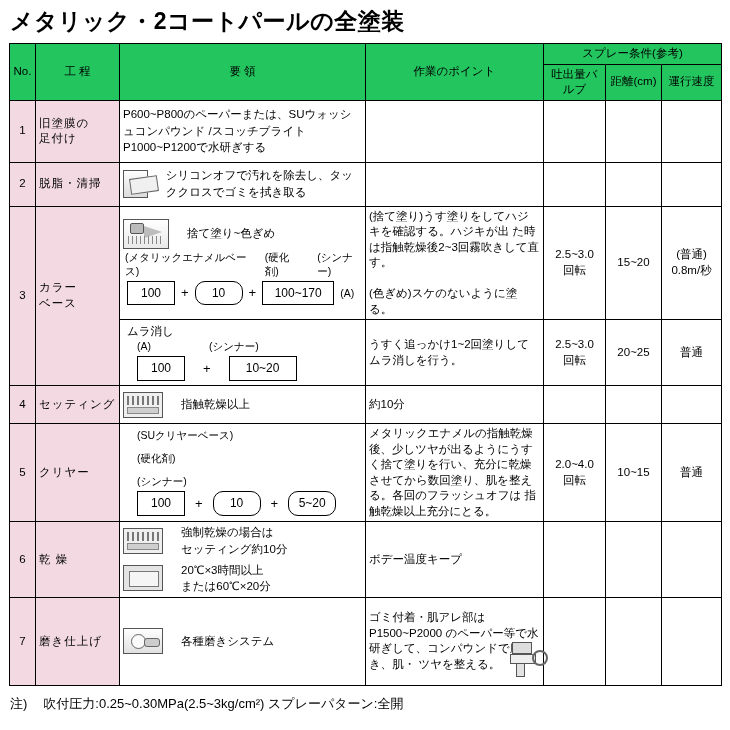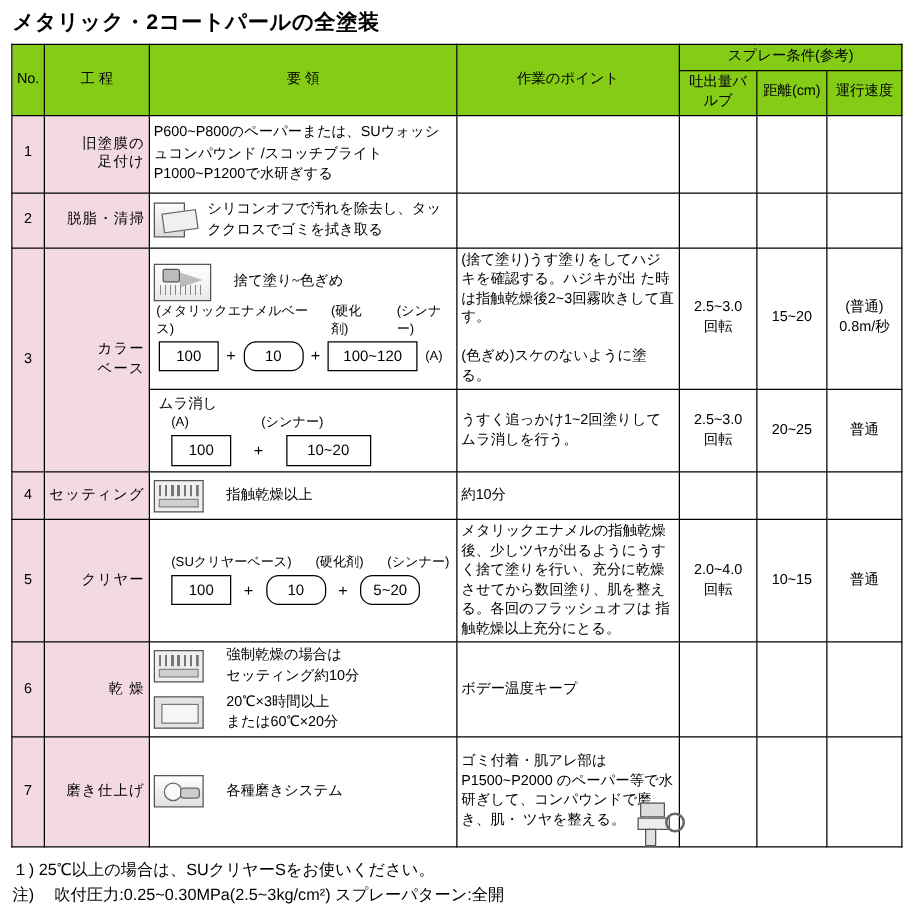--- a/index.html
+++ b/index.html
@@ -16,7 +16,7 @@
     overflow: hidden;
   }
   .title {
-    font-size: 17px;
+    font-size: 23px;
     font-weight: bold;
     padding: 6px 0 6px 10px;
     letter-spacing: 0.5px;

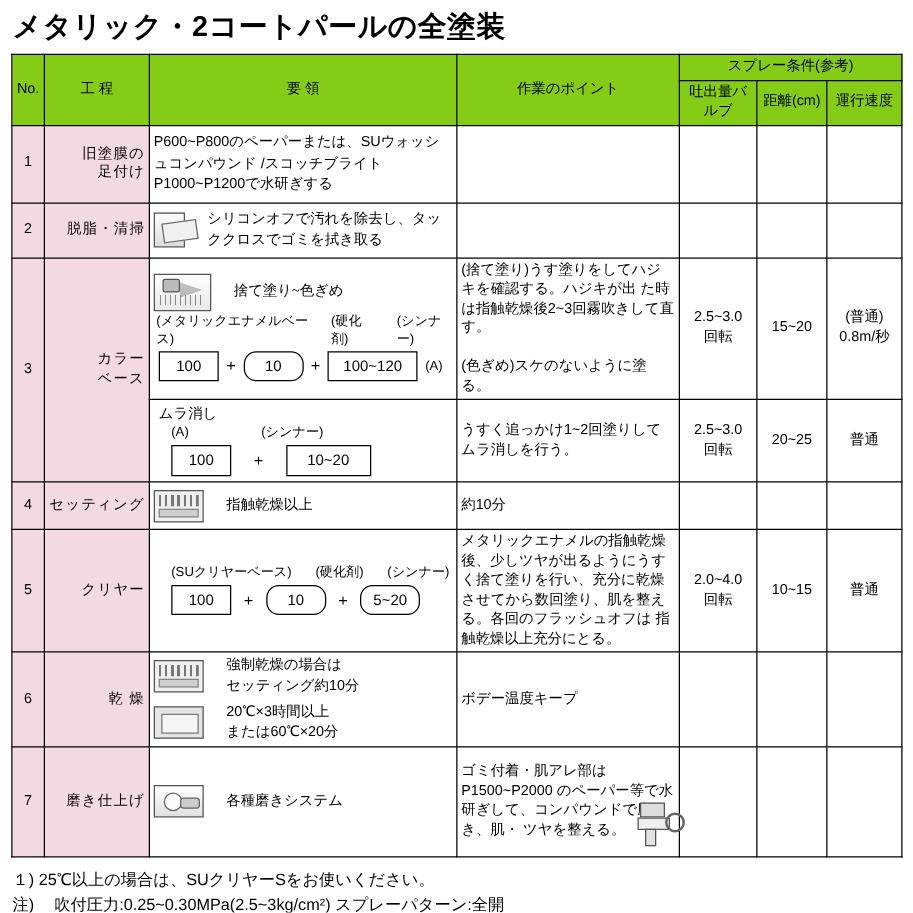--- a/index.html
+++ b/index.html
@@ -35,7 +35,7 @@
     line-height: 1.35;
   }
   .hdr {
-    background: #84cc16;
+    background: #22c55e;
     text-align: center;
     font-weight: normal;
     font-size: 12px;

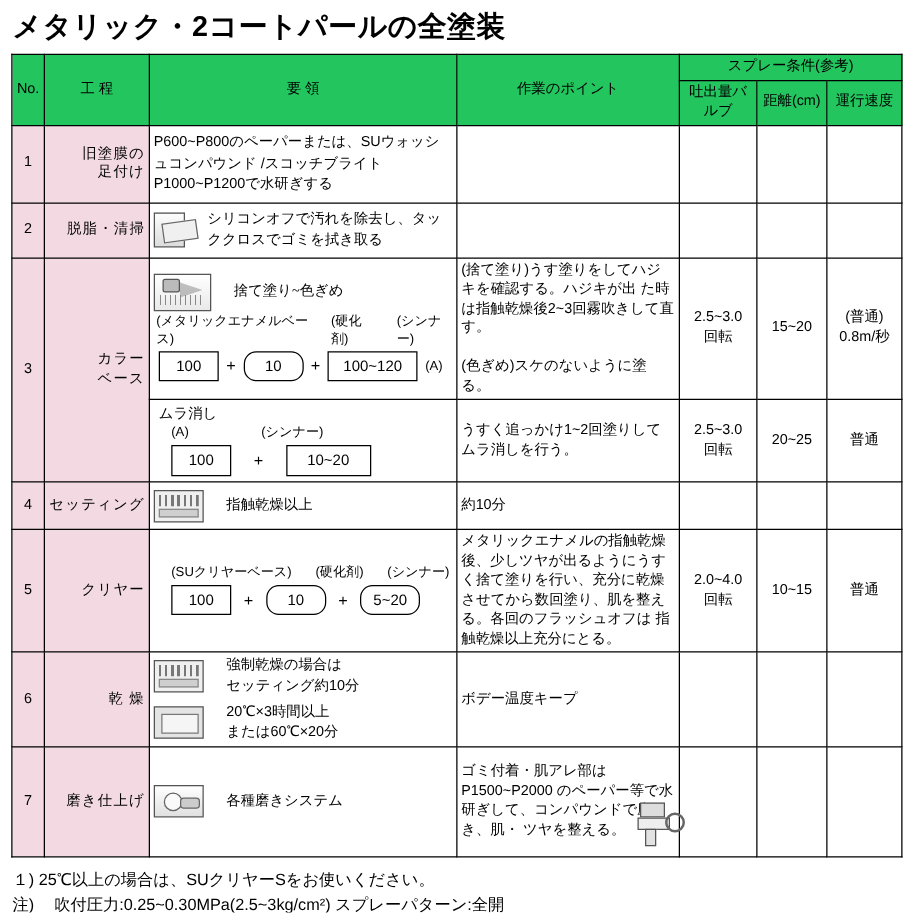--- a/index.html
+++ b/index.html
@@ -44,7 +44,7 @@
   .hdr-sm { font-size: 9.5px; }
   .pink { background: #f2d9e2; }
   .no-col { width: 26px; text-align: center; font-size: 11px; }
-  .proc-col { width: 84px; text-align: right; font-size: 12px; letter-spacing: 1px;}
+  .proc-col { width: 84px; text-align: left; font-size: 12px; letter-spacing: 1px;}
   .req-col { width: 246px; }
   .point-col { width: 178px; font-size: 11px; vertical-align: top; padding-top: 6px;}
   .sp1 { width: 62px; text-align: center; font-size: 11px; }

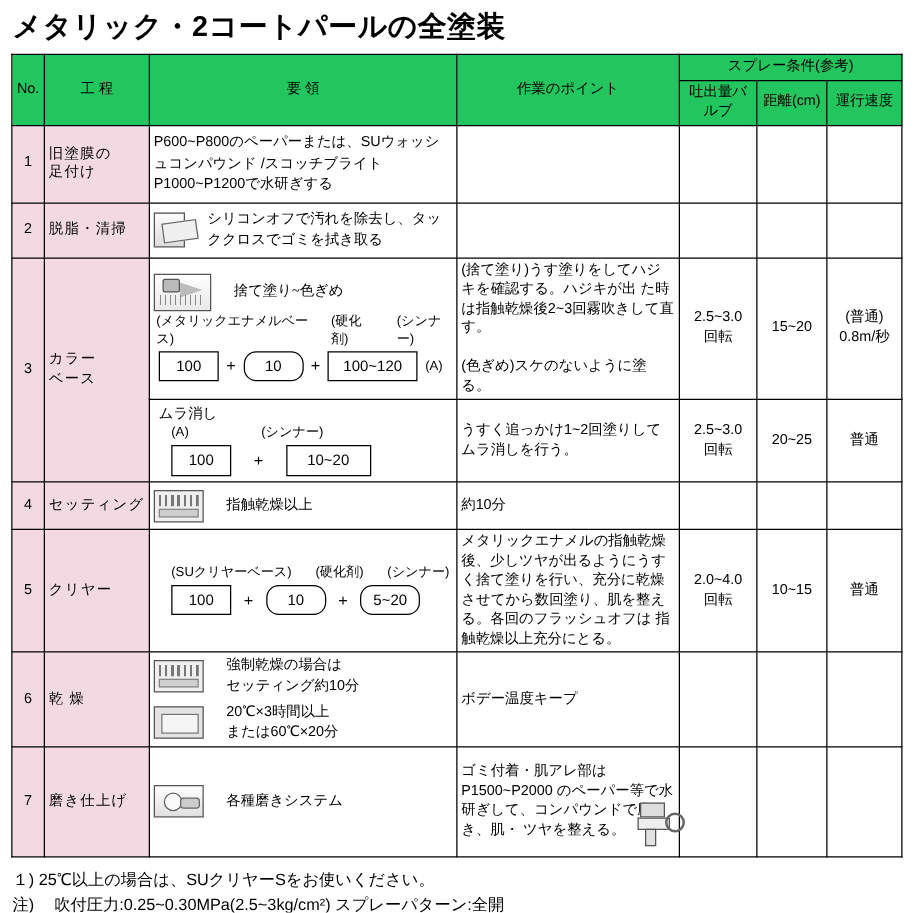--- a/index.html
+++ b/index.html
@@ -232,7 +232,7 @@
       <td class="proc-col pink" rowspan="2" style="white-space:pre-line">カラー
 ベース</td>
       <td class="req-col">
-        <div class="row-inner" style="margin-bottom:1px;font-family:Liberation Serif, serif;">
+        <div class="row-inner" style="margin-bottom:1px;">
           <span class="icon icon-box">
             <span class="gun"></span>
                 <span class="spray"></span>

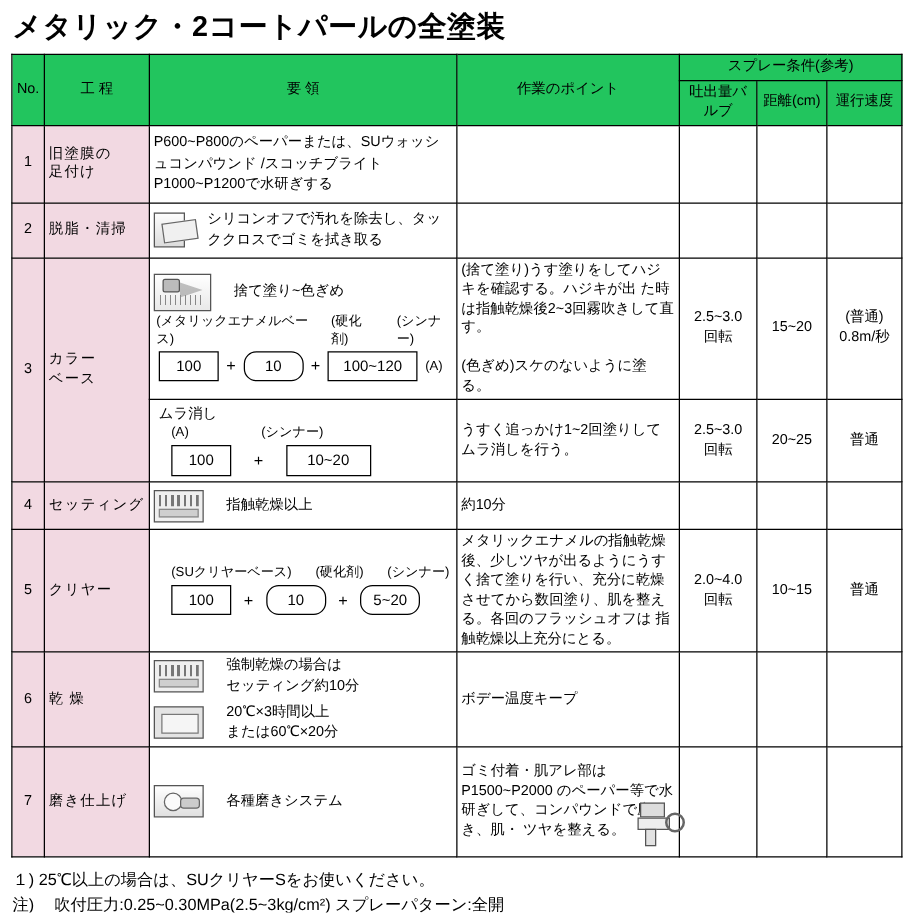--- a/index.html
+++ b/index.html
@@ -250,7 +250,7 @@
           <span class="plus">+</span>
           <span class="box w2">10</span>
           <span class="plus">+</span>
-          <span class="box w3">100~120</span>
+          <span class="box w3">100~170</span>
           <span class="small-label">(A)</span>
         </div>
       </td>

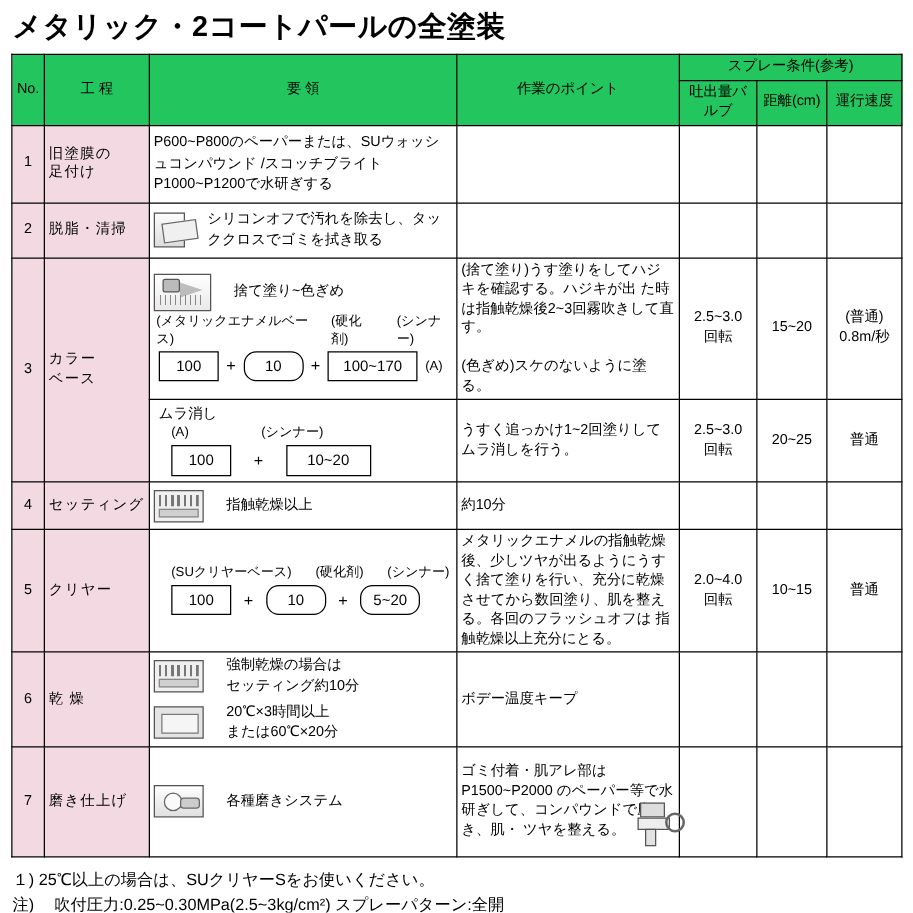--- a/index.html
+++ b/index.html
@@ -306,7 +306,7 @@
       <td class="no-col pink">5</td>
       <td class="proc-col pink">クリヤー</td>
       <td class="req-col">
-        <div class="labels" style="gap:19px; margin-left:14px;">
+        <div class="labels" style="gap:9px; margin-left:14px;flex-direction:column;">
           <span class="small-label">(SUクリヤーベース)</span>
           <span class="small-label">(硬化剤)</span>
           <span class="small-label">(シンナー)</span>

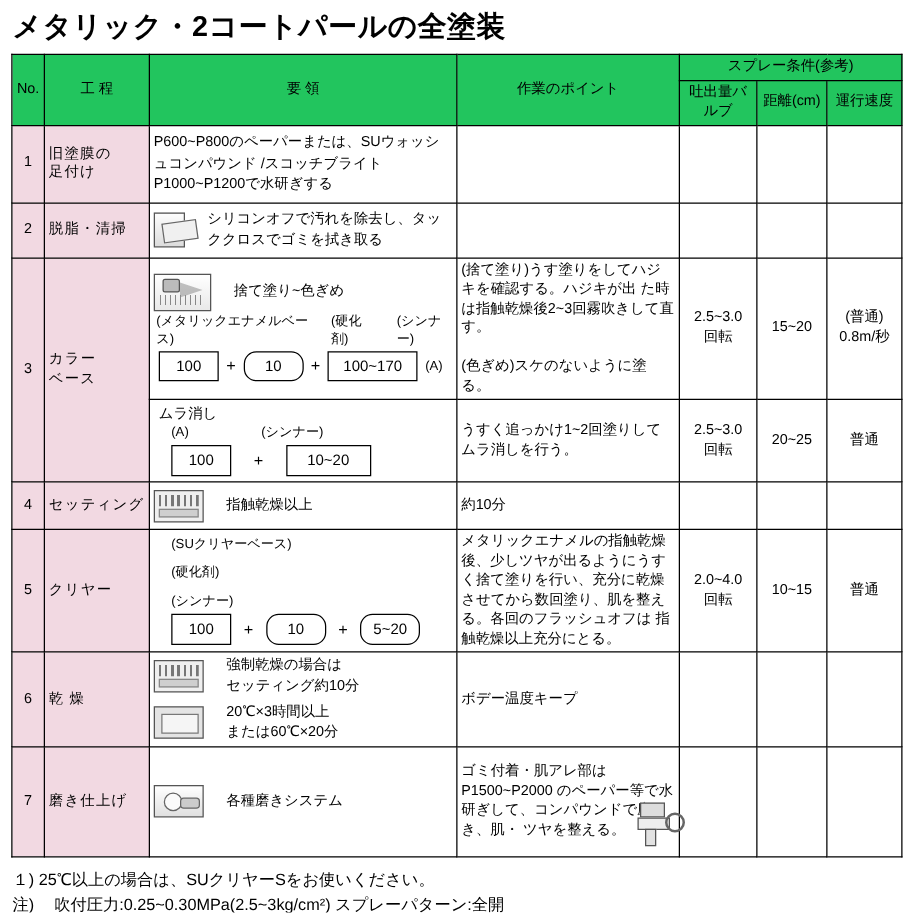--- a/index.html
+++ b/index.html
@@ -374,7 +374,6 @@
     </table>
 
   <div class="notes">
-    <div class="ln">１) 25℃以上の場合は、SUクリヤーSをお使いください。</div>
     <div style="display:flex; align-items:flex-start; gap:2px;">
       <span>注)</span>
       <span>

